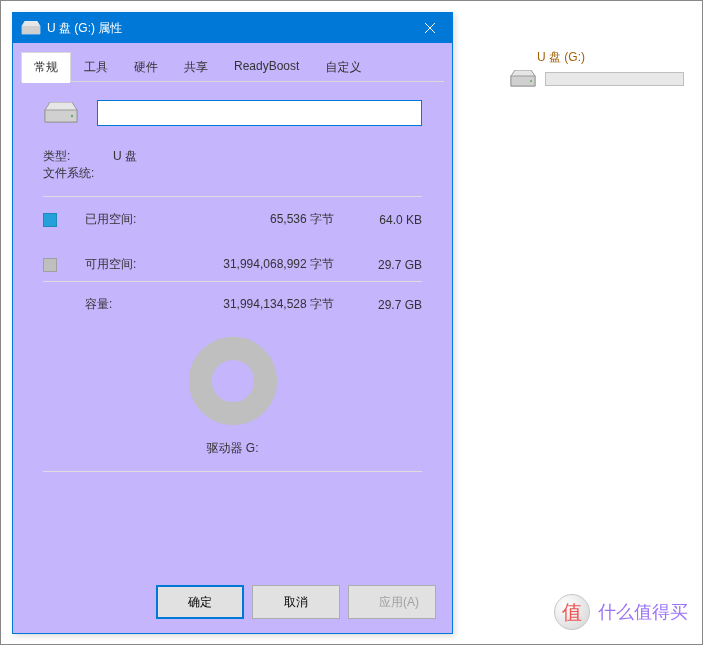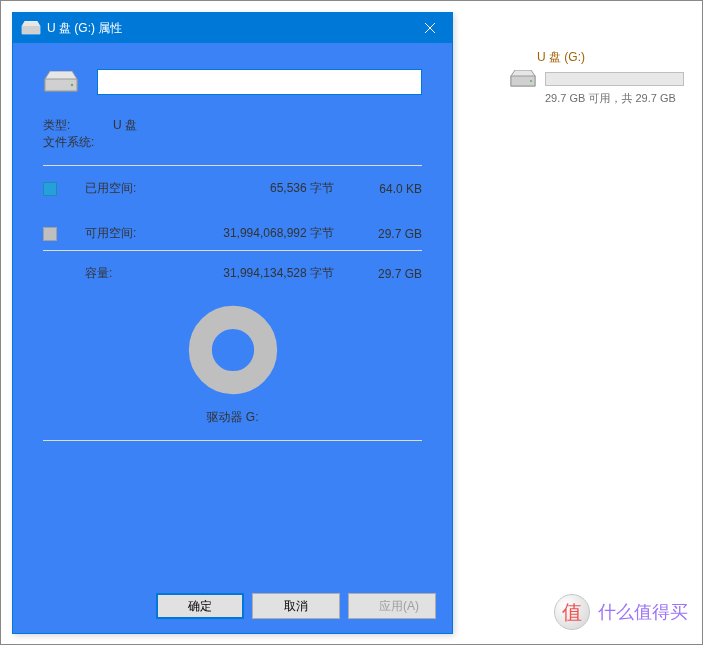--- a/index.html
+++ b/index.html
@@ -16,7 +16,7 @@
   .drive-sub { font-size: 11px; color: #6d6d6d; margin-left: 36px; margin-top: 3px; }
 
   
-  .dialog { position: absolute; left: 11px; top: 11px; width: 441px; height: 622px; background: #3b82f6; border: 1px solid #0078d7; box-shadow: 2px 2px 6px rgba(0,0,0,.15); }
+  .dialog { position: absolute; left: 11px; top: 11px; width: 441px; height: 622px; background: #c4b5fd; border: 1px solid #0078d7; box-shadow: 2px 2px 6px rgba(0,0,0,.15); }
   .titlebar { height: 30px; background: #0078d7; display: flex; align-items: center; color: #fff; font-size: 12px; }
   .titlebar .tico { width: 20px; height: 14px; margin: 0 6px 0 8px; }
   .titlebar .ttl { flex: 1; }

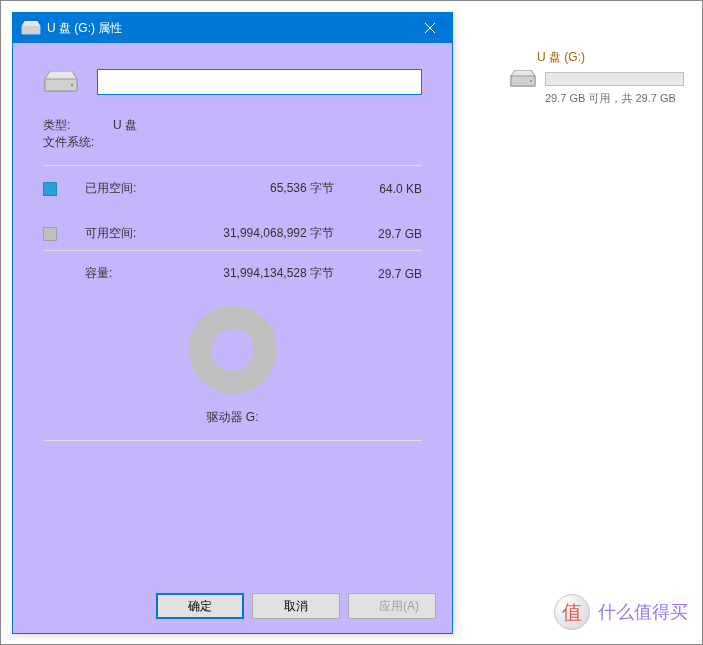--- a/index.html
+++ b/index.html
@@ -93,6 +93,14 @@
     </div>
 
     <div class="tabarea">
+      <div class="tabs">
+        <div class="tab active">常规</div>
+        <div class="tab">工具</div>
+        <div class="tab">硬件</div>
+        <div class="tab">共享</div>
+        <div class="tab">ReadyBoost</div>
+        <div class="tab">自定义</div>
+      </div>
 
       <div class="panel">
 

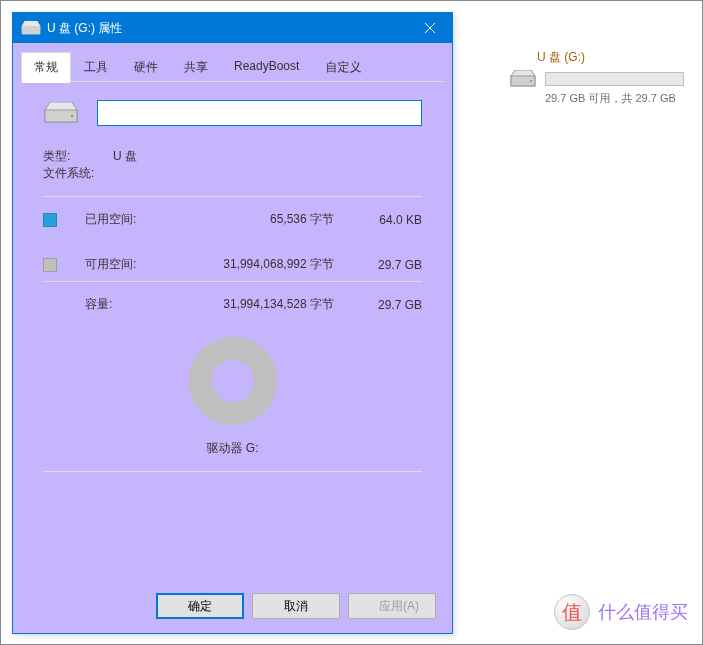--- a/index.html
+++ b/index.html
@@ -75,7 +75,6 @@
           <div class="bar-fill"></div>
         </div>
     </div>
-    <div class="drive-sub">29.7 GB 可用，共 29.7 GB</div>
   </div>
 
   <div class="dialog">

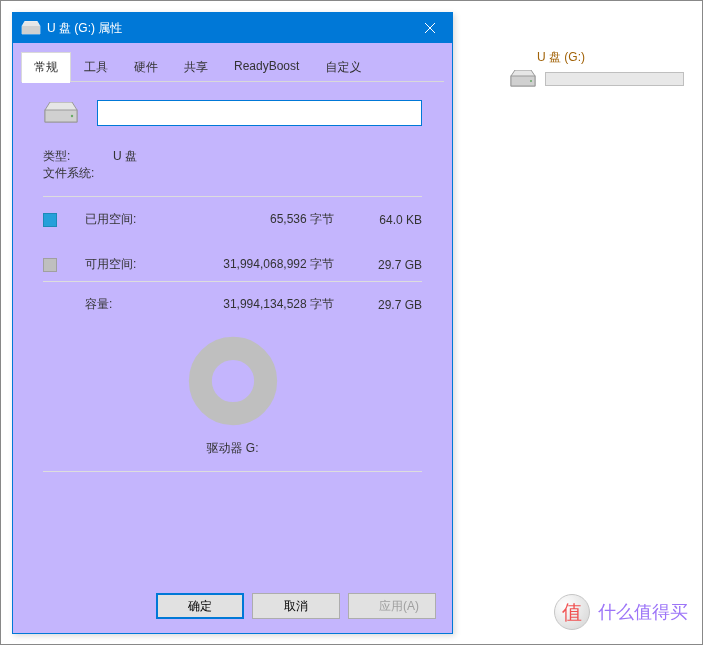--- a/index.html
+++ b/index.html
@@ -49,7 +49,7 @@
   .drvlabel { text-align: center; margin: 6px 0 14px; }
 
   .btns { position: absolute; bottom: 14px; right: 16px; display: flex; gap: 8px; }
-  .btn { width: 88px; height: 26px; font-size: 12px; border: 1px solid #adadad; background: #e1e1e1; cursor: pointer; }
+  .btn { width: 88px; height: 34px; font-size: 12px; border: 1px solid #adadad; background: #e1e1e1; cursor: pointer; }
   .btn.primary { border: 2px solid #0078d7; background: #e1e1e1; }
   .btn.disabled { color: #a0a0a0; cursor: default; padding-left: 20px; }
 

